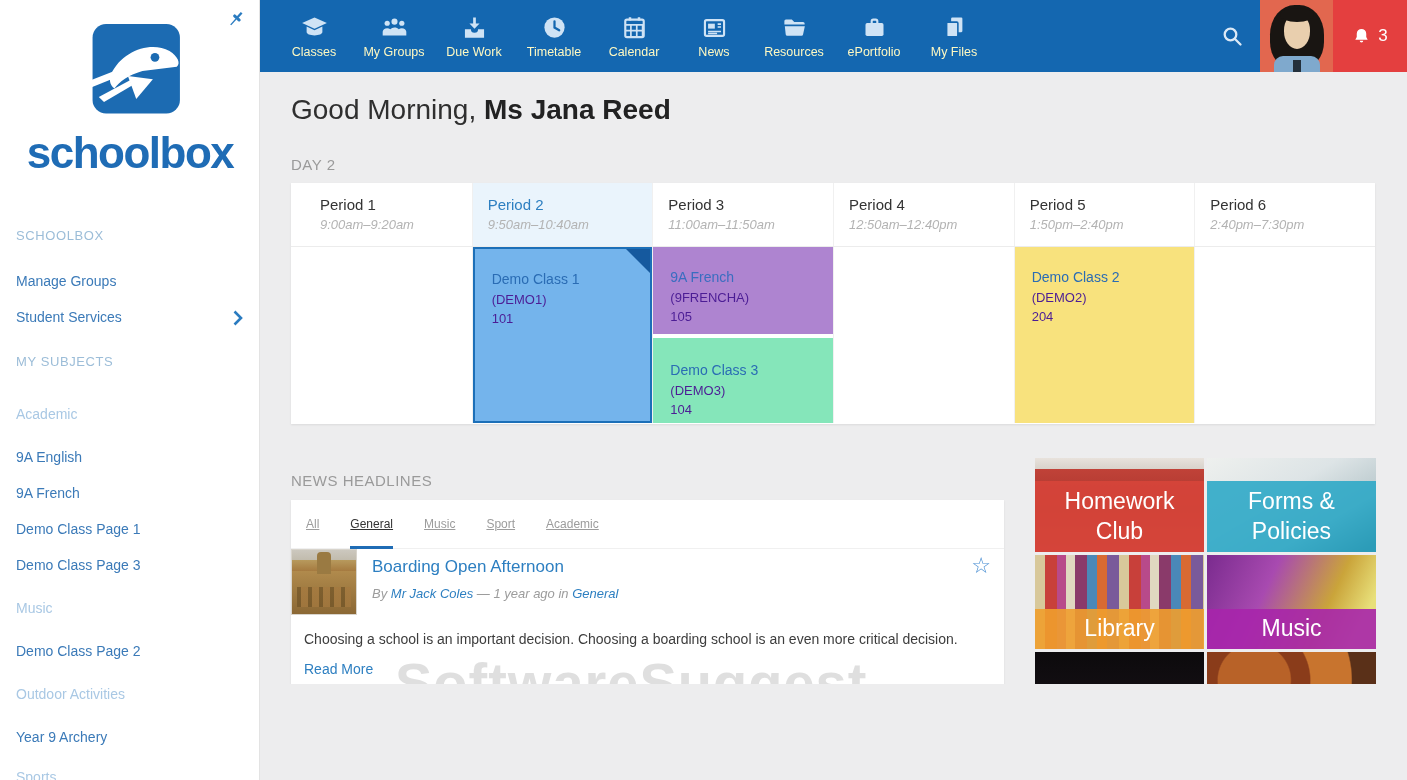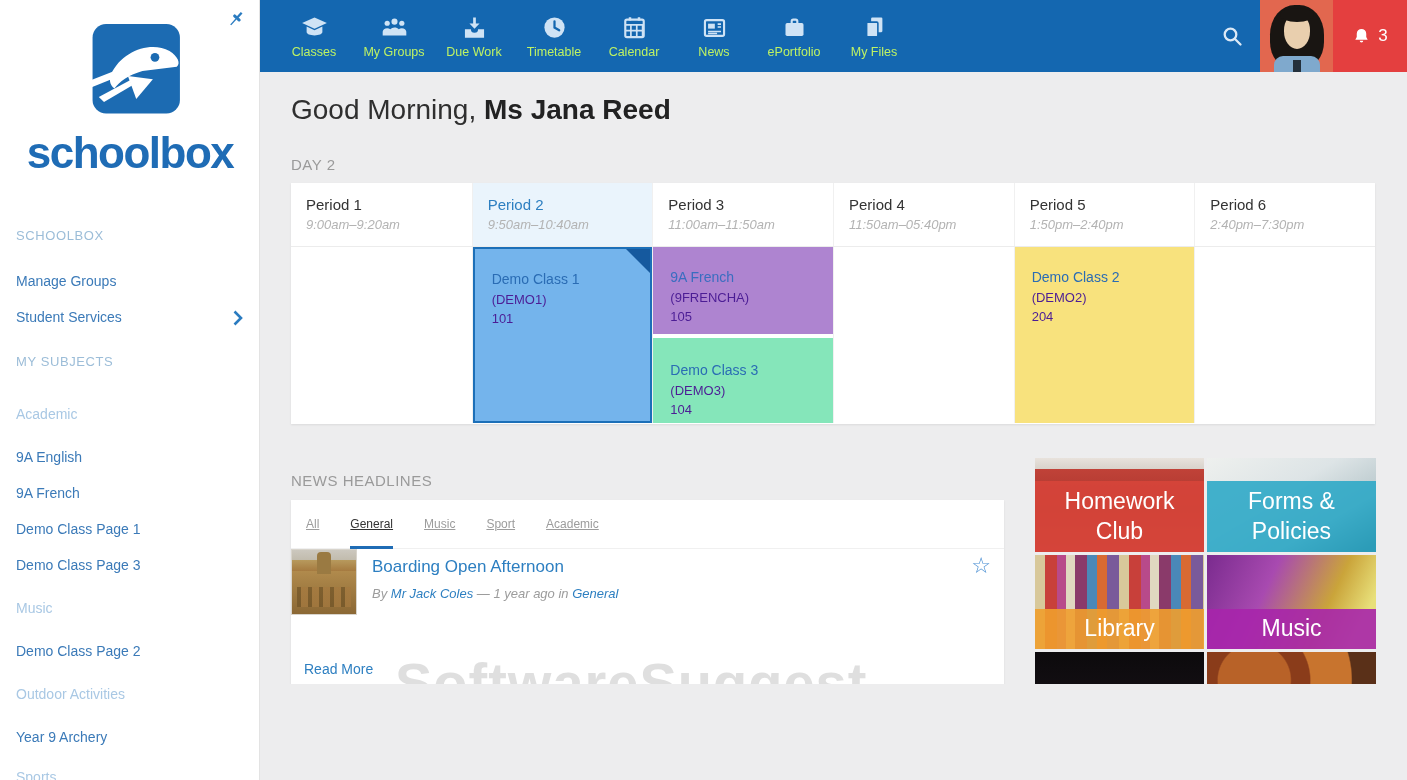--- a/index.html
+++ b/index.html
@@ -22,7 +22,7 @@
   .nav-items { display:flex; padding-left:14px; }
   .nav-item { width:80px; display:flex; flex-direction:column; align-items:center; justify-content:center; gap:4px; cursor:pointer; }
   .nav-icon { height:28px; display:flex; align-items:flex-end; }
-  .nav-label { font-size:12.5px; color:#bef264; }
+  .nav-label { font-size:12.5px; color:#fef9c3; }
   .nav-right { margin-left:auto; display:flex; align-items:stretch; }
   .search-btn { width:56px; display:flex; align-items:center; justify-content:center; cursor:pointer; }
   .avatar-btn { width:73px; background:#e2674f; position:relative; overflow:hidden; cursor:pointer; }

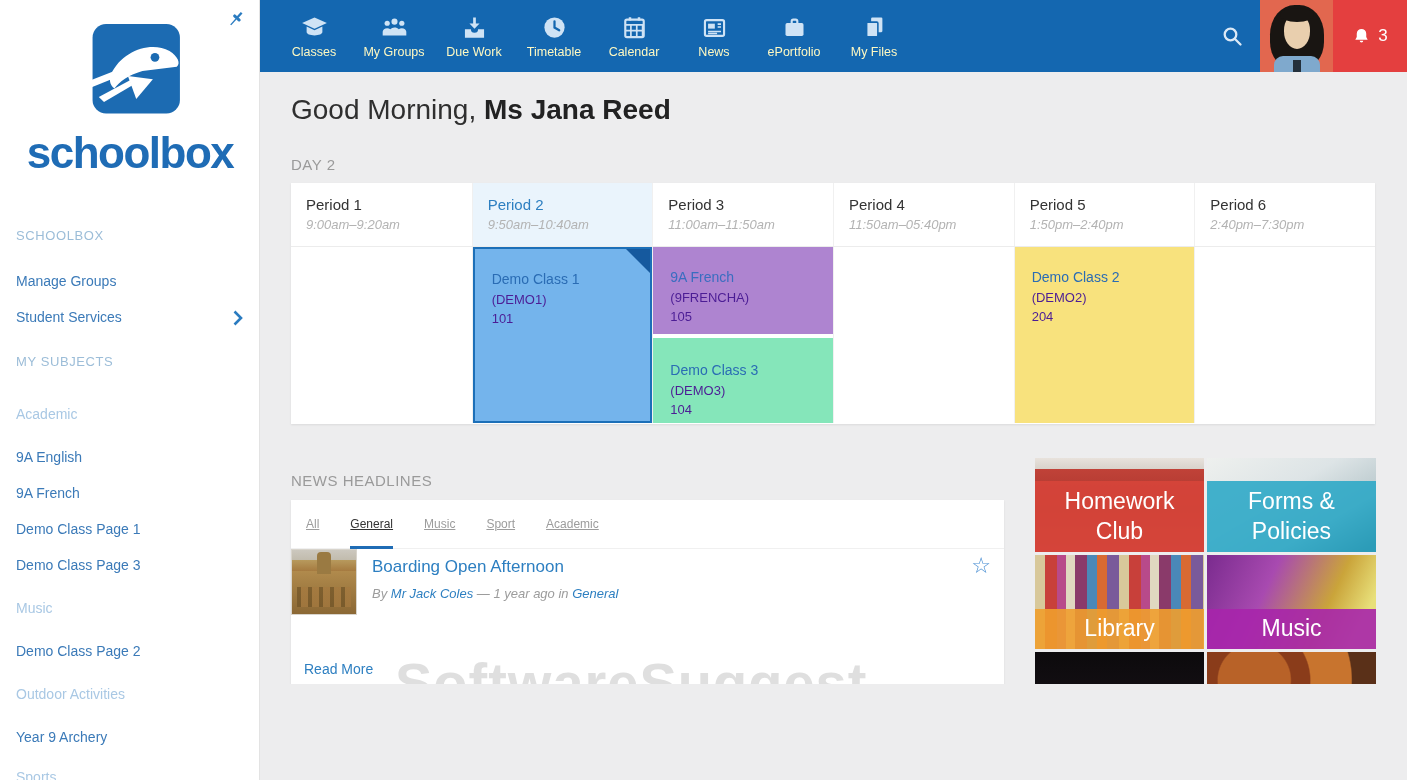--- a/index.html
+++ b/index.html
@@ -226,6 +226,15 @@
     </div>
 
 
+    <div class="nav-item">
+      <span class="nav-icon">
+        <svg width="27" height="27" viewBox="0 0 24 24" fill="#cfe3f5">
+            <path d="M3 6.2A1.4 1.4 0 0 1 4.4 4.8h5.2L11.8 7h7.8A1.4 1.4 0 0 1 21 8.4v1H3z"></path>
+            <path d="M3.4 10.8h17.8l-1.6 7.4a1.4 1.4 0 0 1-1.4 1.1H5.6a1.4 1.4 0 0 1-1.4-1.1z"></path>
+          </svg>
+      </span>
+      <span class="nav-label">Resources</span>
+    </div>
 
     <div class="nav-item">
       <span class="nav-icon">

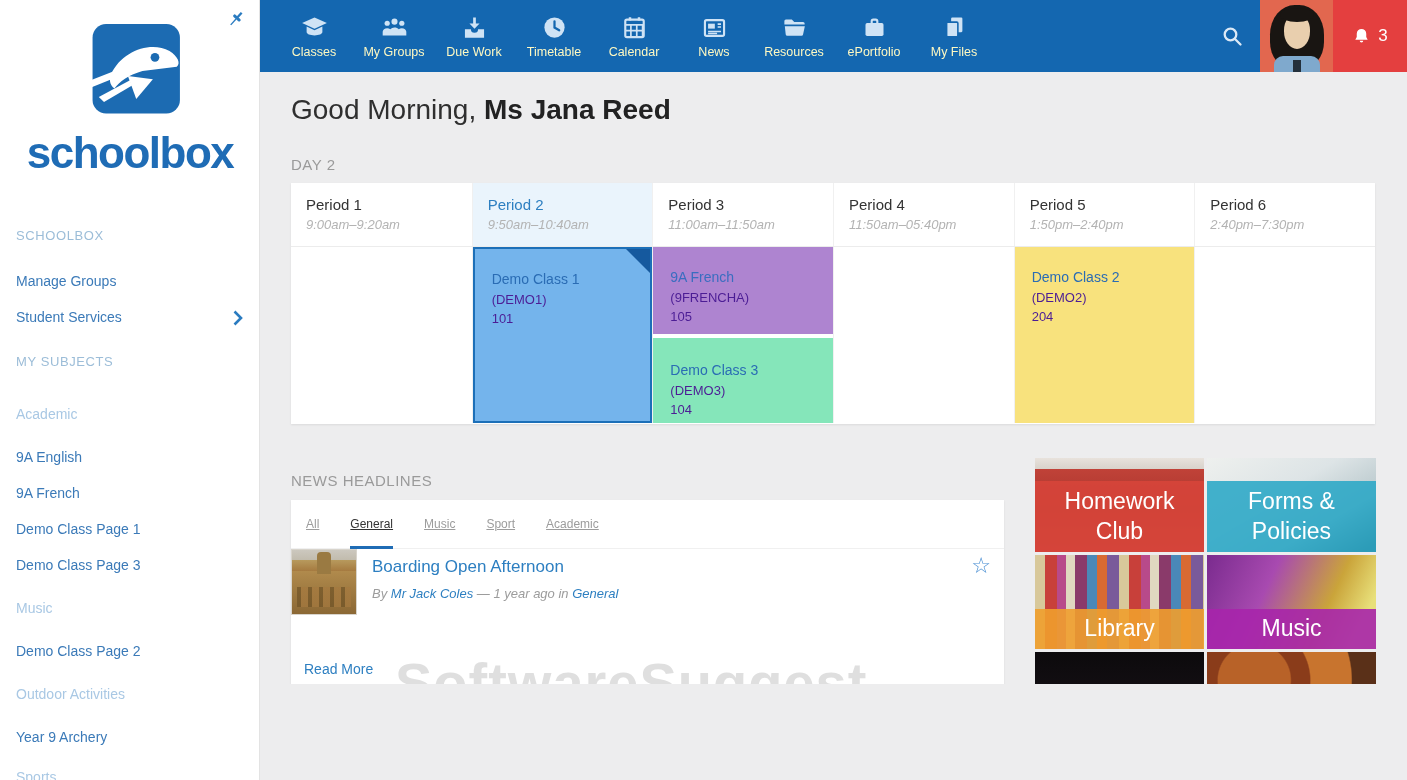--- a/index.html
+++ b/index.html
@@ -44,7 +44,7 @@
   .tt-panel { position:absolute; left:31px; top:111px; width:1084px; height:241px; background:#fff; box-shadow:0 1px 2px rgba(0,0,0,.08); }
   .tt-head { display:grid; grid-template-columns:repeat(6,1fr); height:64px; border-bottom:1px solid #ececec; }
   .tt-hcell { padding:13px 0 0 15px; border-left:1px solid #f0f0f0; cursor:pointer; }
-  .tt-hcell:first-child { border-left:none; }
+  .tt-hcell:first-child { border-left:none;margin-left:14px; }
   .tt-hcell.active { background:#eaf4fc; }
   .tt-pname { font-size:15px; color:#333; }
   .tt-hcell.active .tt-pname { color:#2d7fc1; }

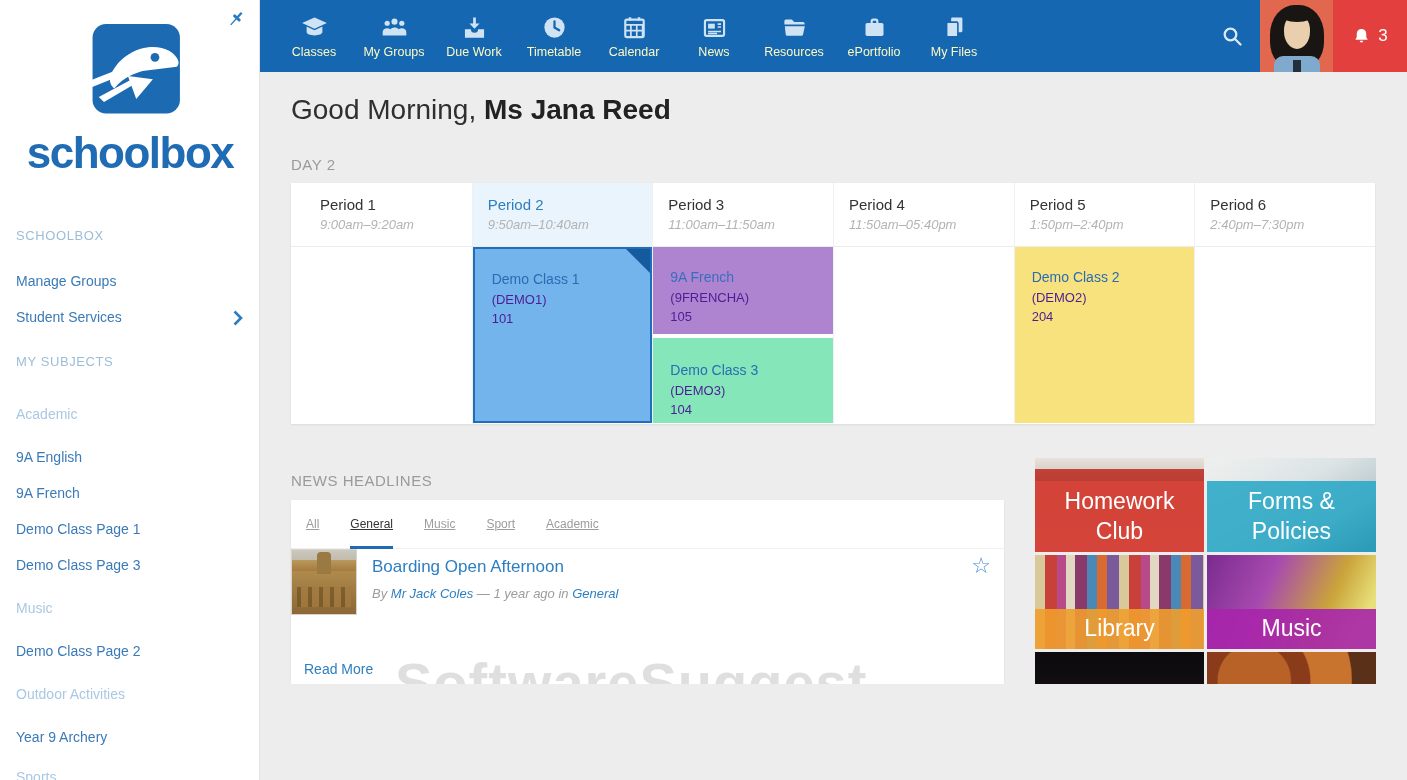--- a/index.html
+++ b/index.html
@@ -306,7 +306,7 @@
       </div>
       <div class="tt-hcell">
         <div class="tt-pname">Period 4</div>
-        <div class="tt-ptime">11:50am–05:40pm</div>
+        <div class="tt-ptime">12:50am–12:40pm</div>
       </div>
       <div class="tt-hcell">
         <div class="tt-pname">Period 5</div>

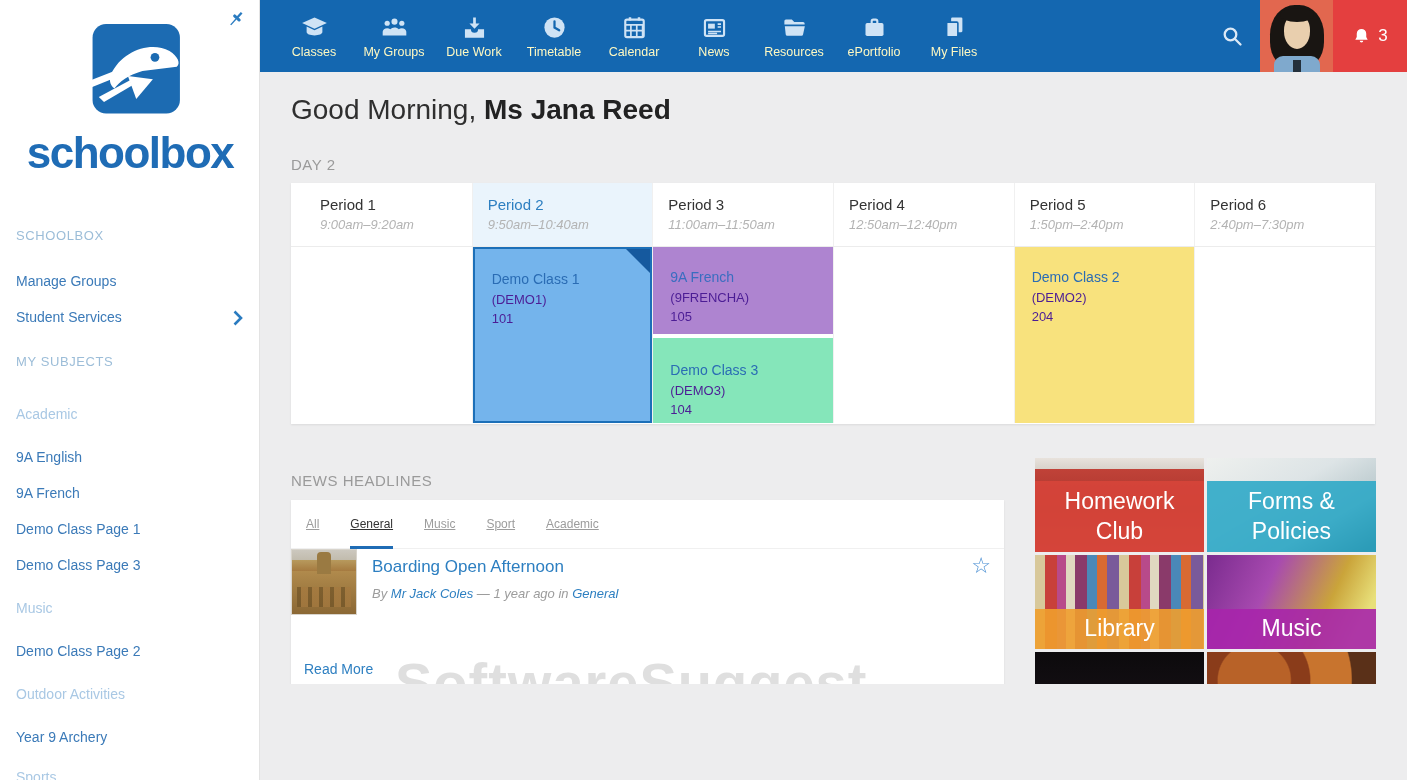--- a/index.html
+++ b/index.html
@@ -368,6 +368,7 @@
       <a>General</a>
     </div>
     <div class="news-star">☆</div>
+    <div class="news-excerpt">Choosing a school is an important decision. Choosing a boarding school is an even more critical decision.</div>
     <div class="news-readmore">Read More</div>
     <div class="news-footer">
       <span class="view-more">VIEW MORE</span>

